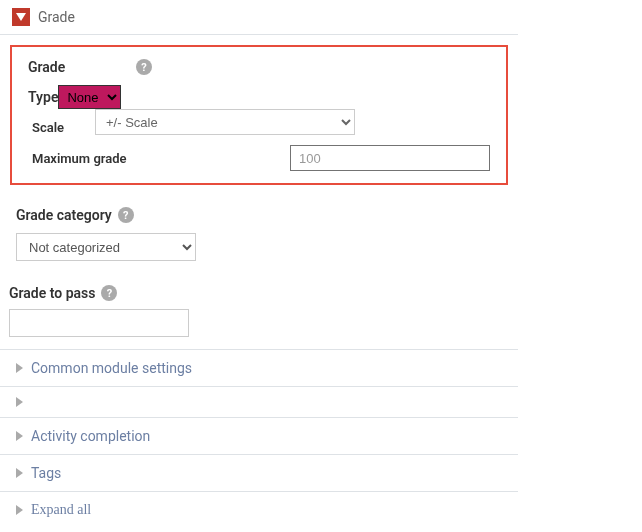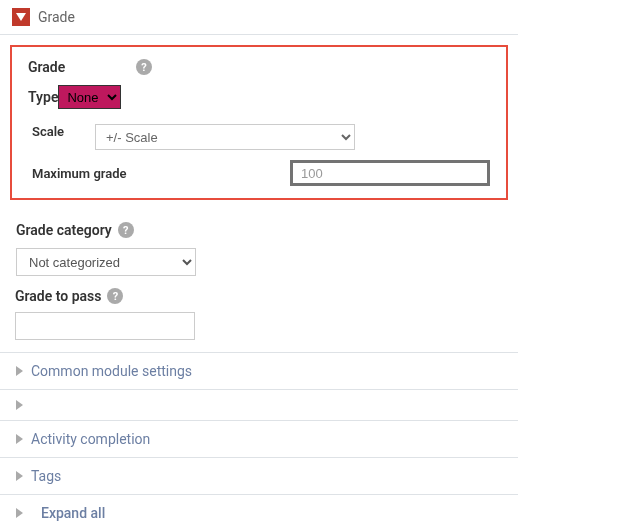--- a/index.html
+++ b/index.html
@@ -112,11 +112,10 @@
 
     .scale-row {
       display: flex;
-      align-items: flex-start;
+      align-items: flex-end;
       gap: 8px;
       margin-bottom: 10px;
       padding-left: 4px;
-      margin-top: 15px;
     }
 
     .scale-label {

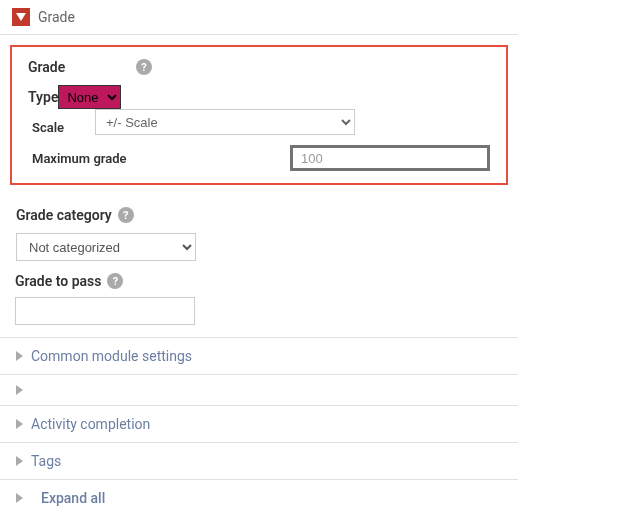--- a/index.html
+++ b/index.html
@@ -153,7 +153,7 @@
     }
 
     input.max-grade-input {
-      border: 3px solid #737373;
+      border: 1px solid #737373;
       padding: 3px 8px;
       font-size: 13px;
       width: 200px;

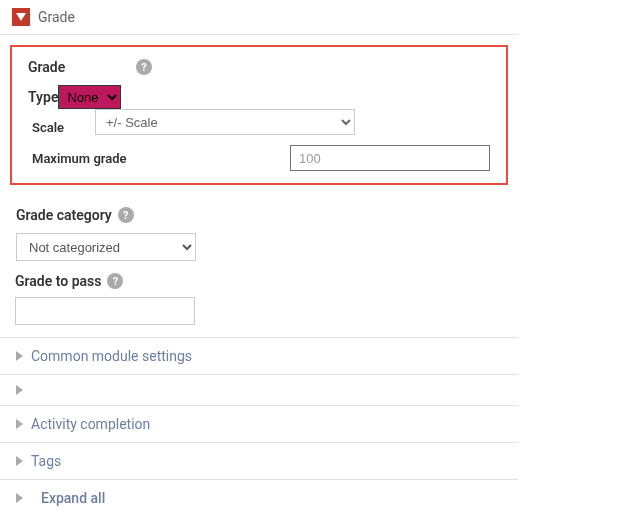--- a/index.html
+++ b/index.html
@@ -192,7 +192,8 @@
 
     
     .grade-pass-section {
-      padding: 4px 16px 12px 15px;
+      padding: 4px 16px 12px 9px;
+      margin-top: 12px;
     }
 
     .grade-pass-title-row {

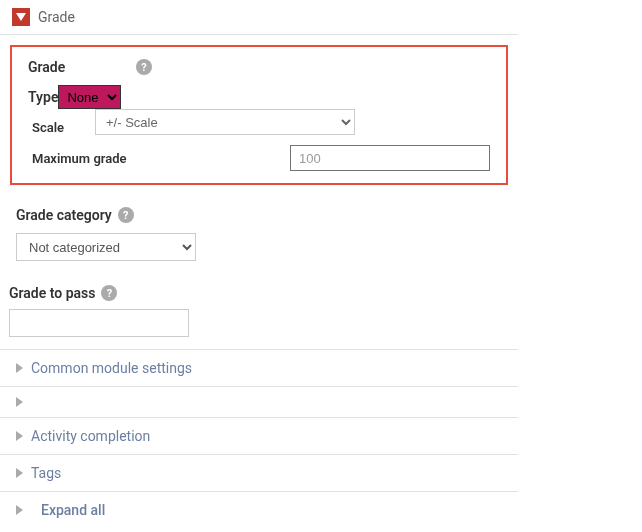--- a/index.html
+++ b/index.html
@@ -251,7 +251,8 @@
       display: flex;
       align-items: center;
       padding: 10px 16px;
-      gap: 18px;
+      gap: 8px;
+      font-family: Liberation Serif, serif;
     }
 
     .tri-icon-footer {

